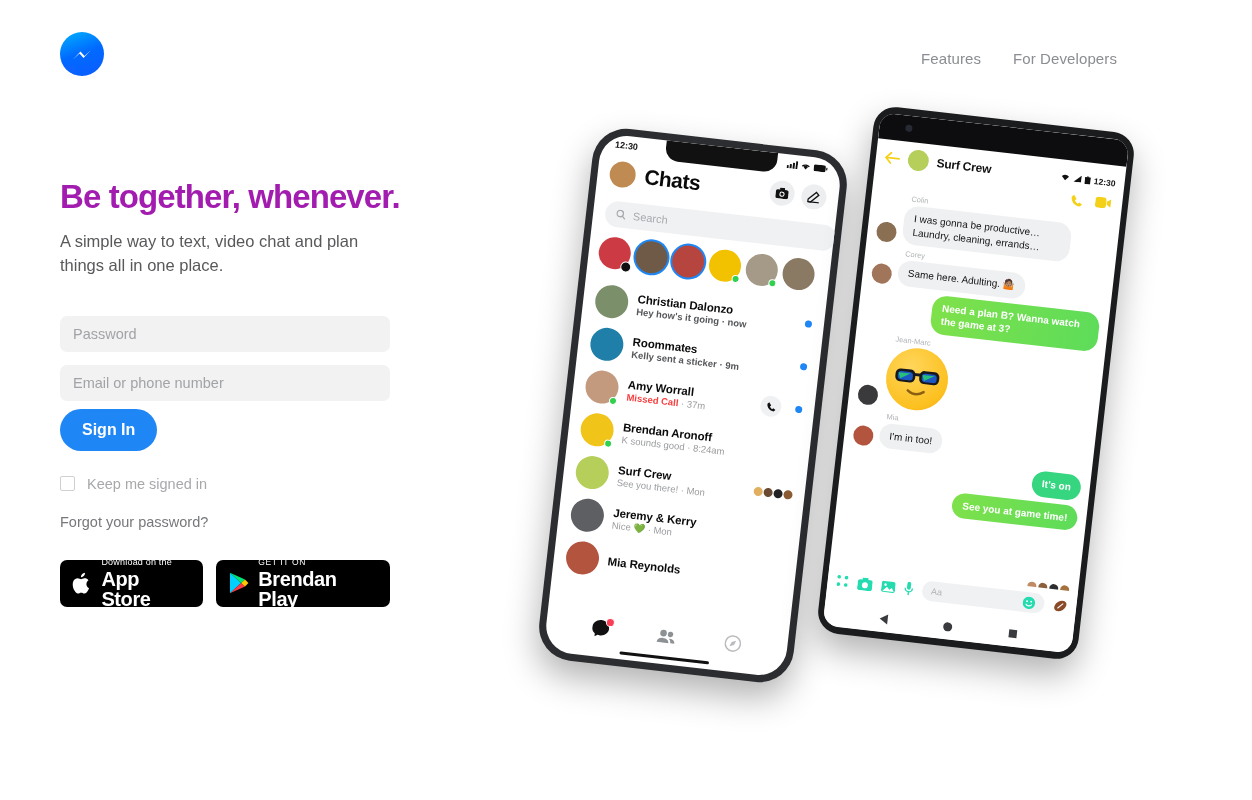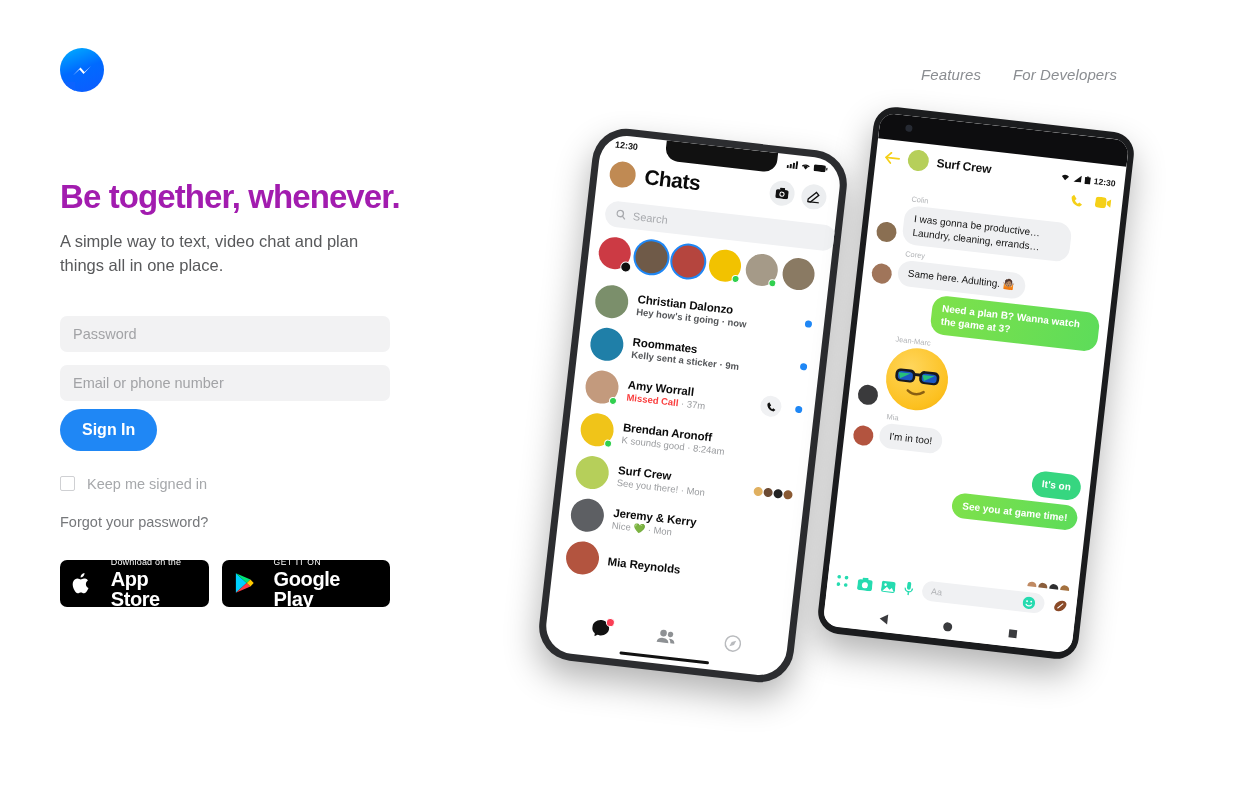--- a/index.html
+++ b/index.html
@@ -13,8 +13,8 @@
 
   
   .header {
-    position: absolute; top: 16px; left: 0;
-    width: 1252px; height: 110px; font-style: italic;
+    position: absolute; top: 0; left: 0;
+    width: 1252px; height: 110px;
   }
   .logo {
     position: absolute; left: 60px; top: 32px;

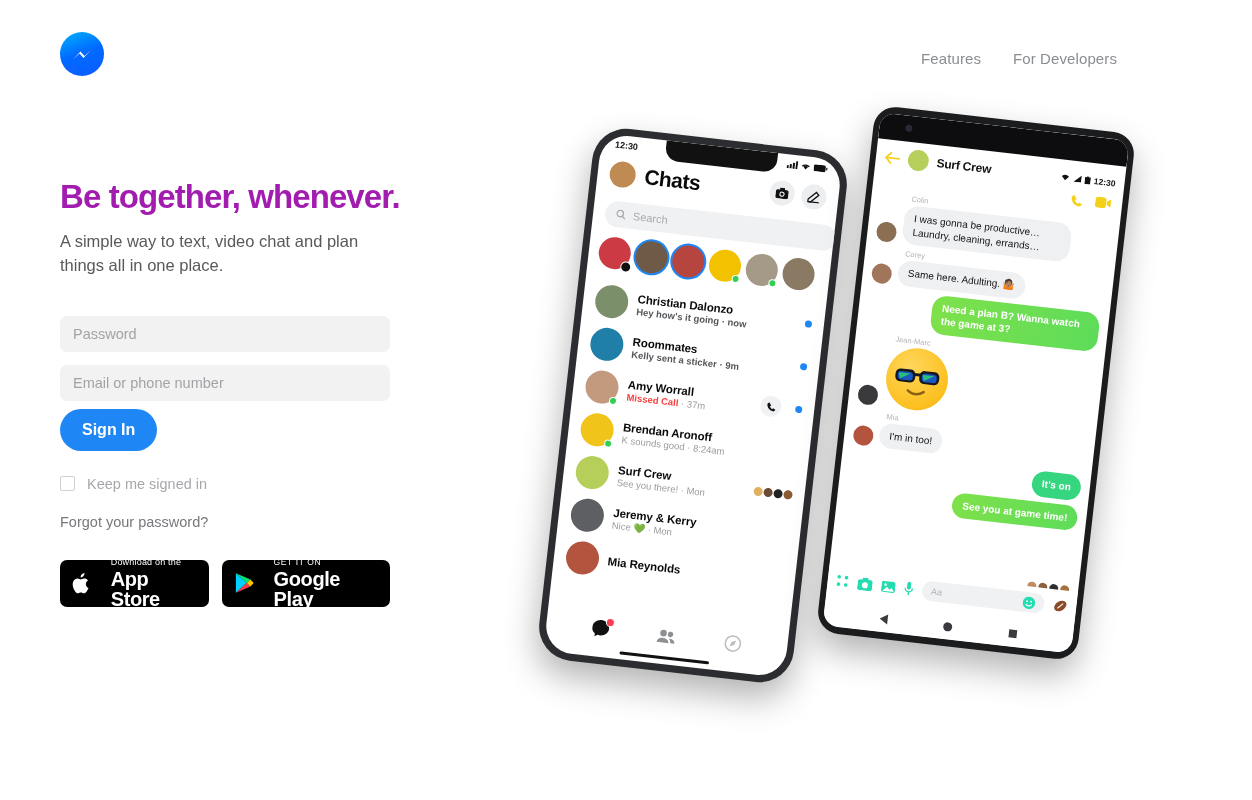--- a/index.html
+++ b/index.html
@@ -87,7 +87,7 @@
   .badges { margin-top: 30px; display: flex; gap: 13px; }
   .badge {
     height: 47px; background: #000; border-radius: 7px;
-    display: flex; align-items: center; padding: 0 12px; gap: 19px;
+    display: flex; align-items: center; padding: 0 12px; gap: 9px;
     cursor: pointer;
   }
   .badge .bt { display: flex; flex-direction: column; line-height: 1; }

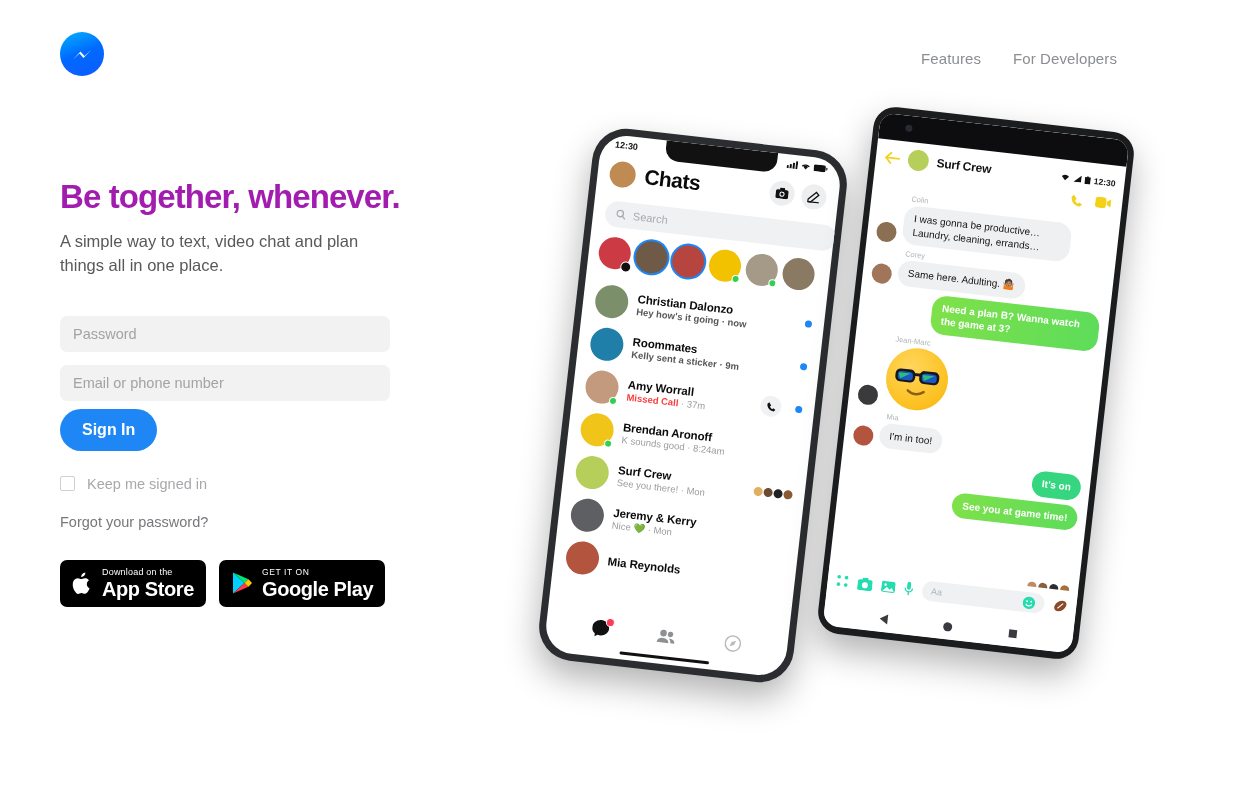--- a/index.html
+++ b/index.html
@@ -308,7 +308,7 @@
           </svg>
           <span class="bt">
             <span class="small">GET IT ON</span>
-            <span class="big">Google Play</span>
+            <span class="big">Brendan Play</span>
           </span>
         </div>
       </div>

